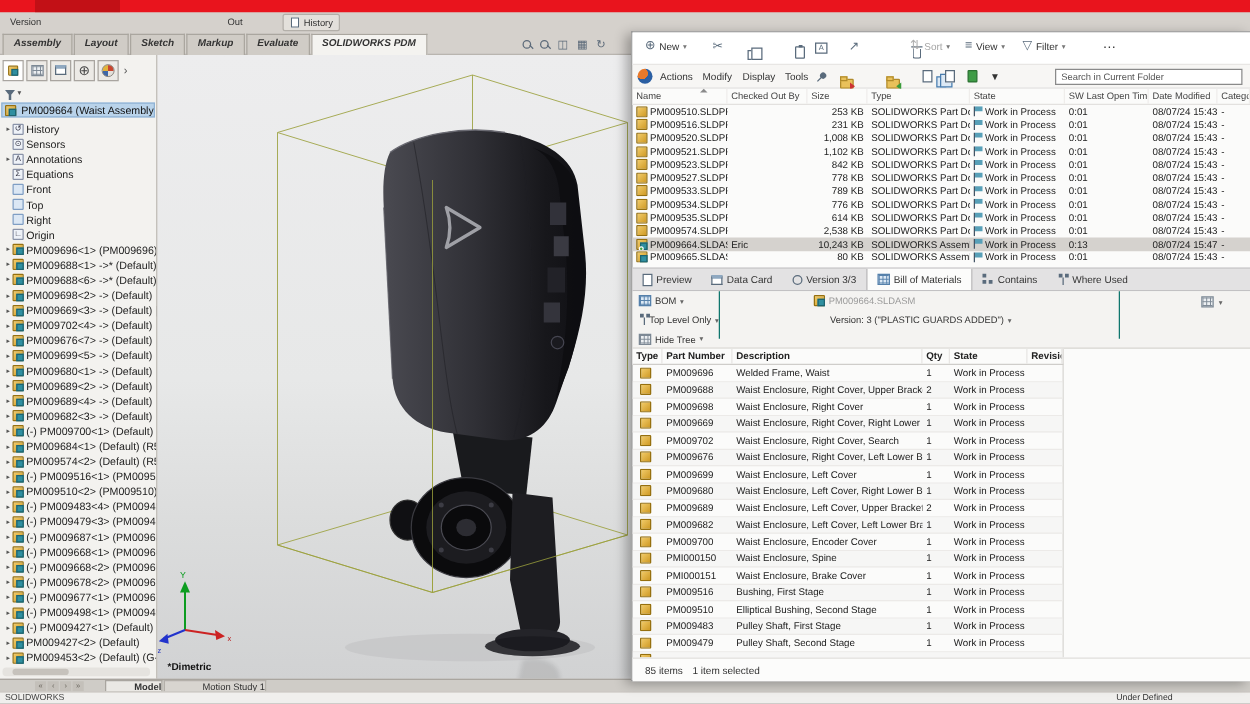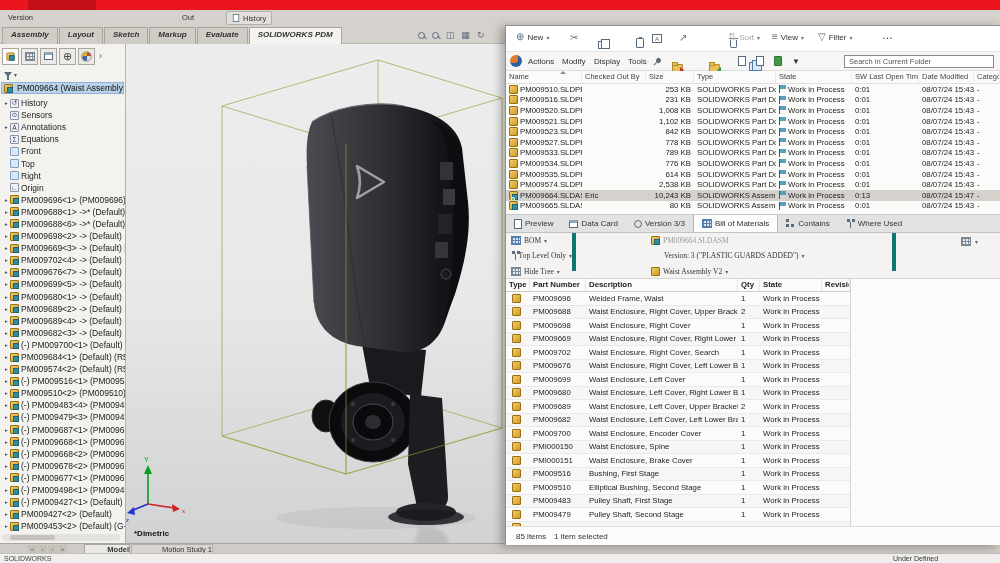--- a/index.html
+++ b/index.html
@@ -144,7 +144,7 @@
 
   
   #bomctl{left:0;top:207px;width:100%;height:46px;background:#f4f3f1;border-bottom:1px solid #d8d6d2;}
-  .bcol{position:absolute;top:0;height:38px;border-right:4px solid #0f766e;font-family:Liberation Serif, serif;}
+  .bcol{position:absolute;top:0;height:38px;border-right:1px solid #0f766e;}
   .brow{height:15.3px;display:flex;align-items:center;gap:3px;padding-left:5px;font-size:7.5px;color:#333;white-space:nowrap;overflow:hidden;}
   .brow .dd{font-size:6px;color:#666;}
   .brow.gray{color:#9a9a9a;}

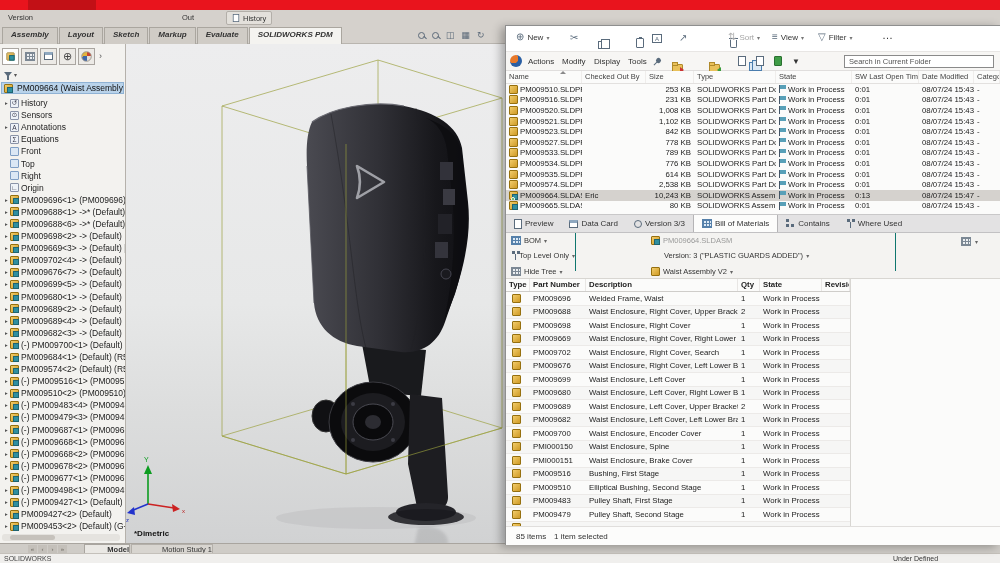--- a/index.html
+++ b/index.html
@@ -815,11 +815,6 @@
             <span>Version: 3 ("PLASTIC GUARDS ADDED")</span>
             <span class="dd">▾</span>
           </div>
-        <div class="brow">
-            <span class="i-part"></span>
-            <span>Waist Assembly V2</span>
-            <span class="dd">▾</span>
-          </div>
       </div>
       <div class="bomctl-icons">
         <span class="i-gridg"></span>

